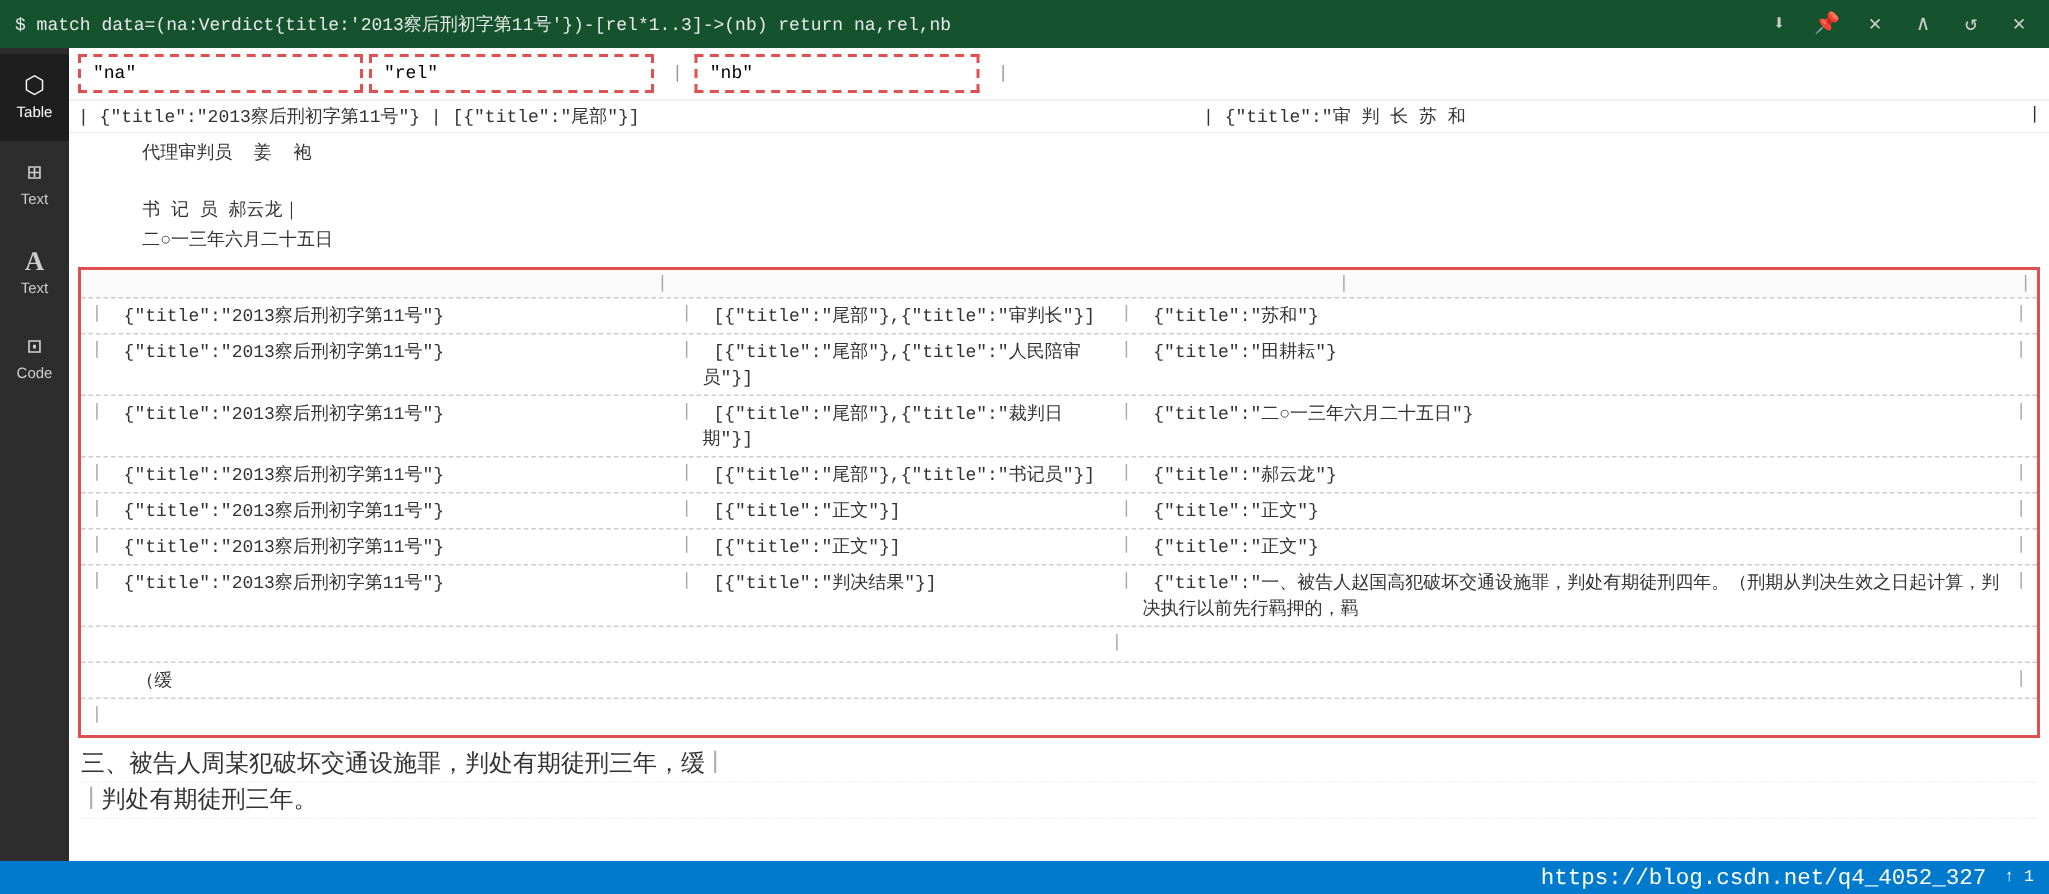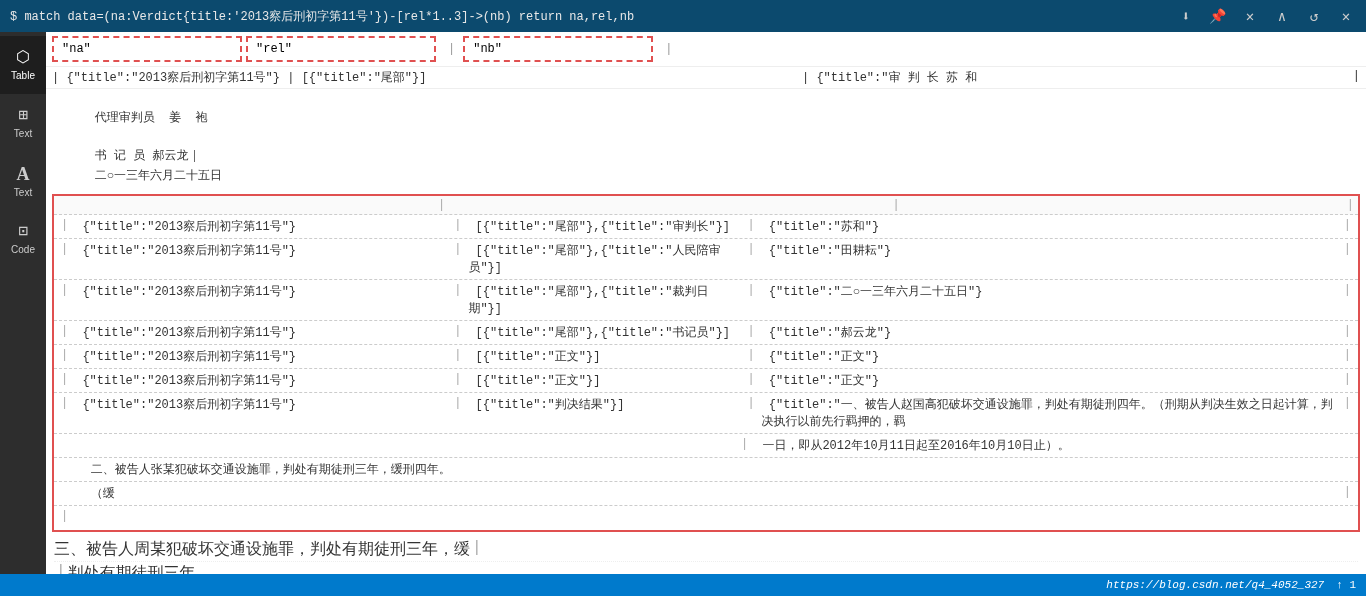--- a/index.html
+++ b/index.html
@@ -16,7 +16,7 @@
 
     
     .title-bar {
-      background: #0c4a6e;
+      background: #14532d;
       color: #fff;
       height: 32px;
       display: flex;

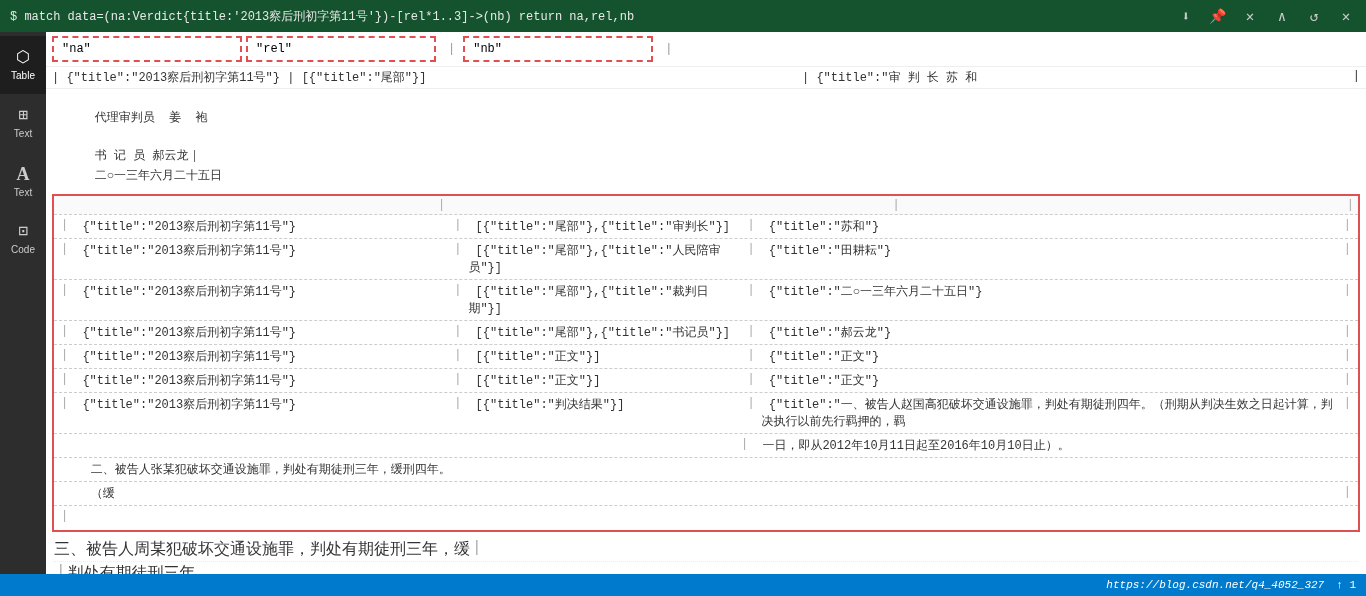--- a/index.html
+++ b/index.html
@@ -104,7 +104,6 @@
       color: #333;
       line-height: 1.6;
       background: #fff;
-      margin-top: 16px;
     }
     .preview-line {
       white-space: pre;

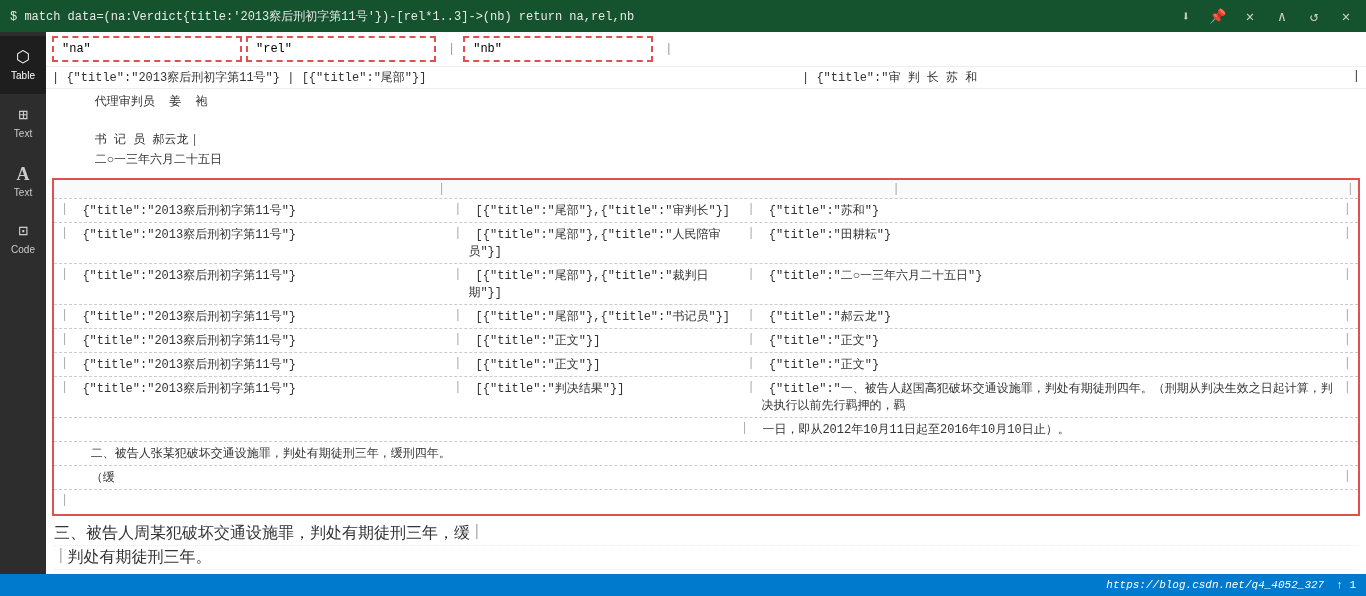--- a/index.html
+++ b/index.html
@@ -319,7 +319,6 @@
       <div class="rt-row">
         <span style="width:680px;"></span>
         <span class="rt-pipe">|</span>
-        <span class="rt-cell"> 一日，即从2012年10月11日起至2016年10月10日止）。</span>
       </div>
 
       <div class="rt-row">

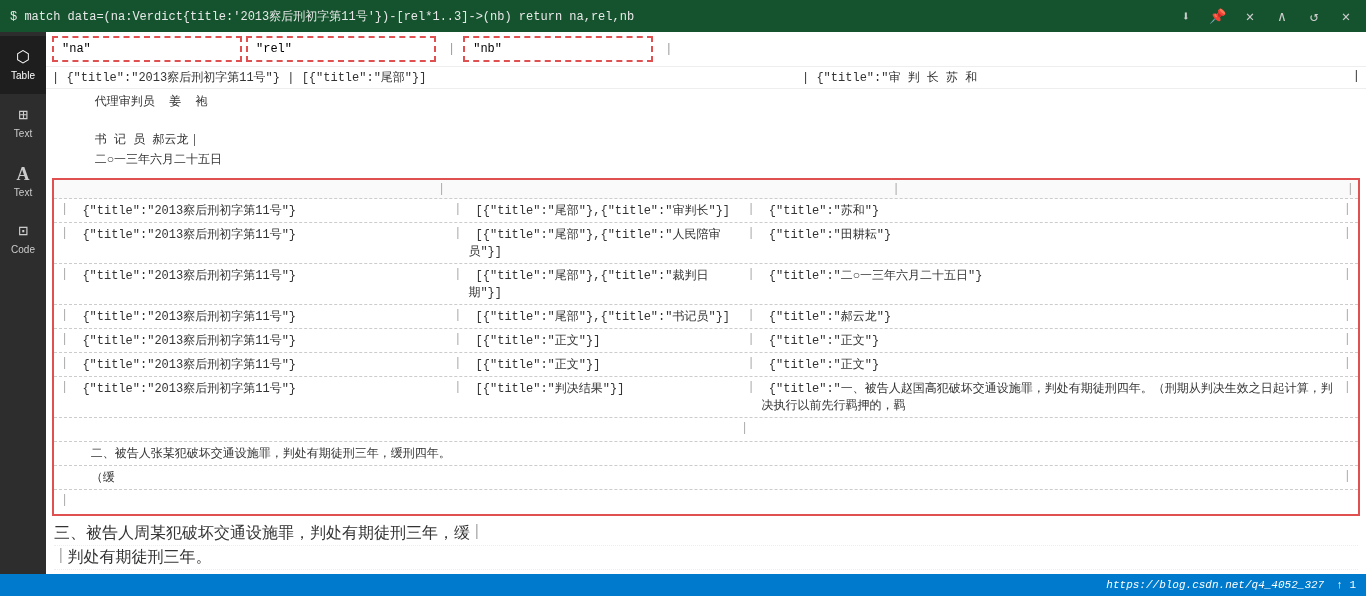--- a/index.html
+++ b/index.html
@@ -321,9 +321,6 @@
         <span class="rt-pipe">|</span>
       </div>
 
-      <div class="rt-row">
-        <span class="rt-cell">    二、被告人张某犯破坏交通设施罪，判处有期徒刑三年，缓刑四年。</span>
-      </div>
 
       <div class="rt-row">
         <span class="rt-cell">    （缓</span>

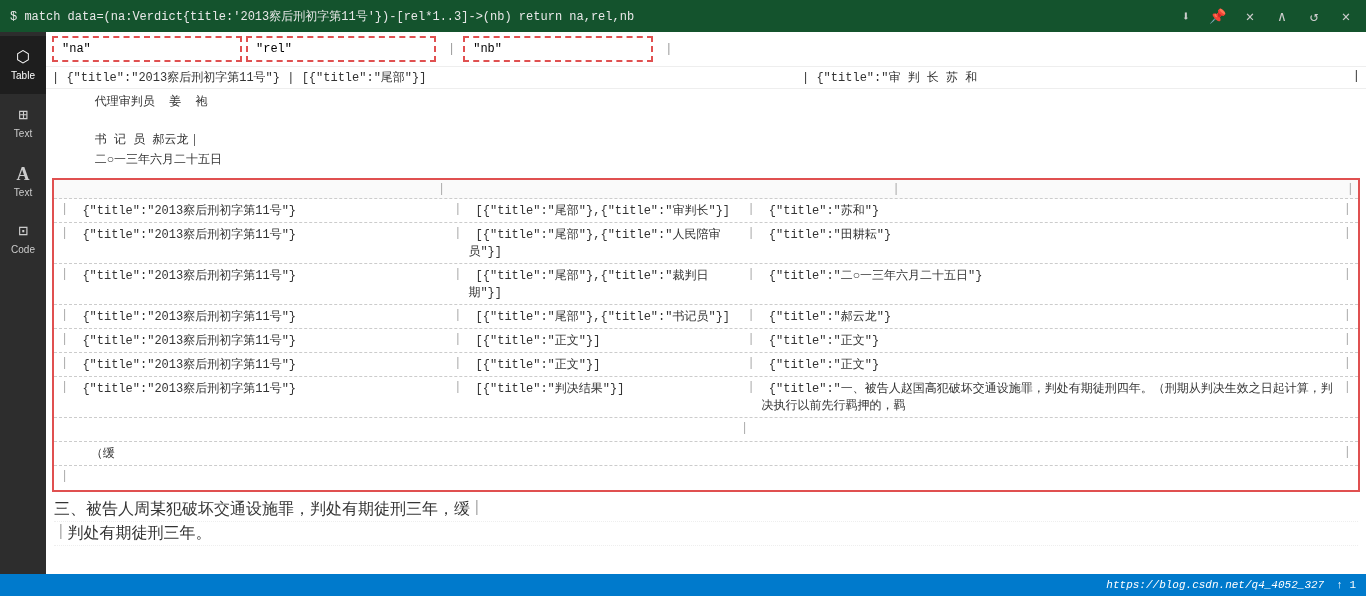--- a/index.html
+++ b/index.html
@@ -167,9 +167,8 @@
       flex-shrink: 0;
     }
     .status-url {
-      font-size: 11px;
+      font-size: 15px;
       color: #fff;
-      font-style: italic;
     }
   </style>
 </head>

